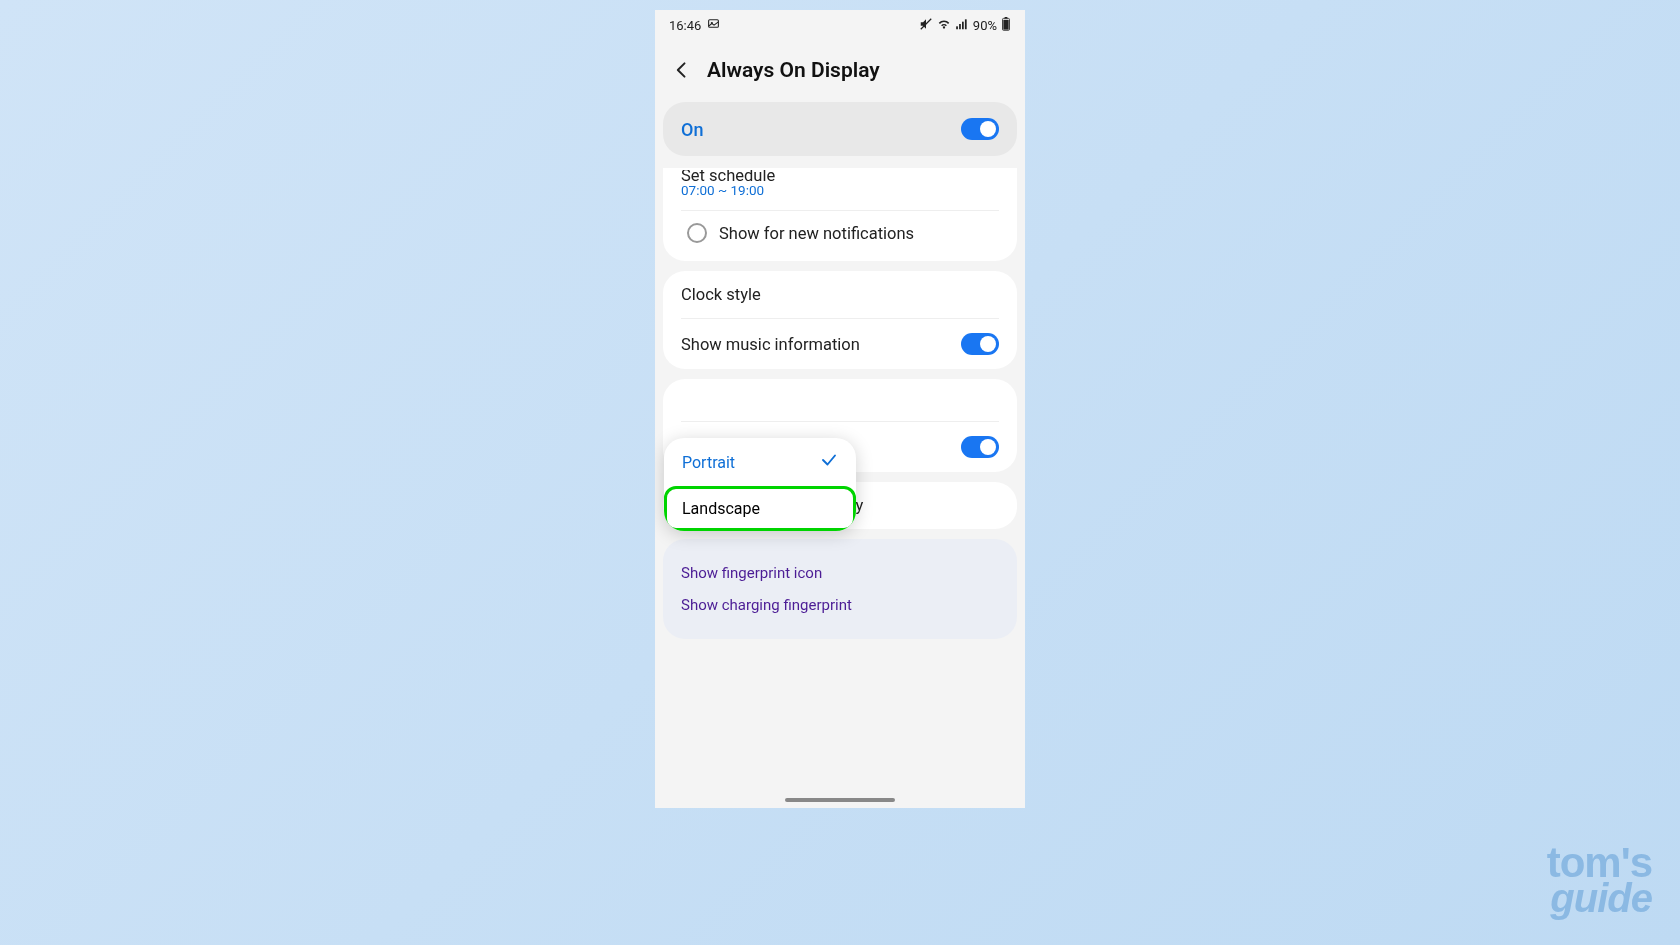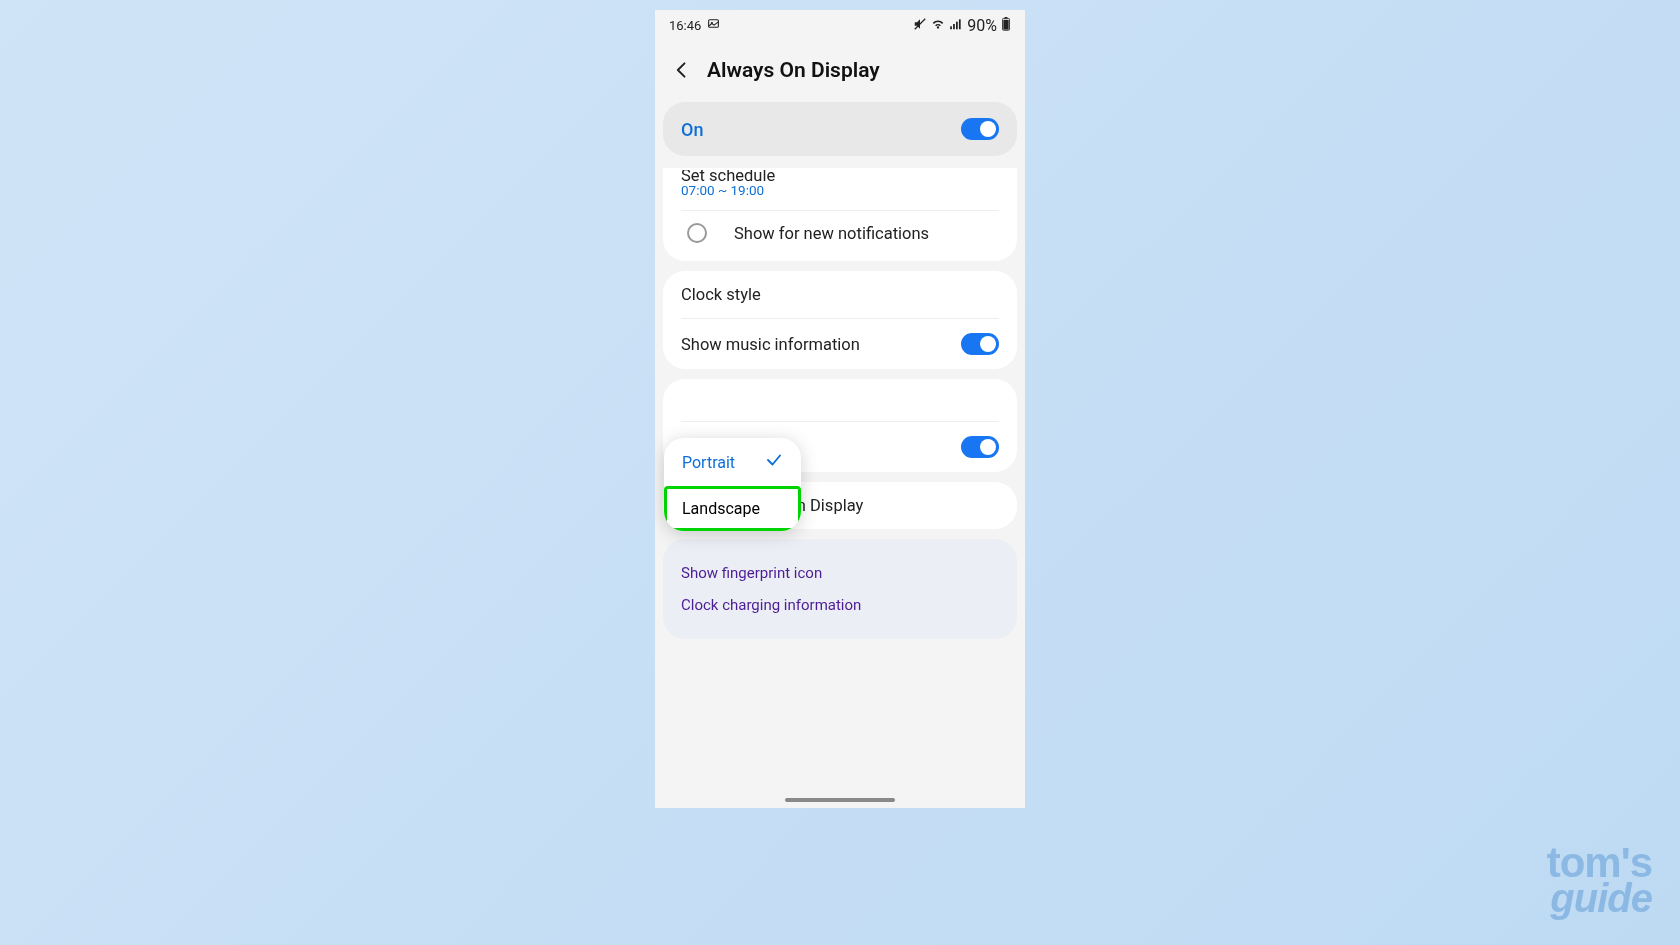--- a/index.html
+++ b/index.html
@@ -31,7 +31,7 @@
     height: 30px;
   }
   .status-left { display: flex; align-items: center; gap: 6px; }
-  .status-right { display: flex; align-items: center; gap: 4px; font-size: 16px;}
+  .status-right { display: flex; align-items: center; gap: 4px; font-size: 13px;}
   .header {
     display: flex;
     align-items: center;

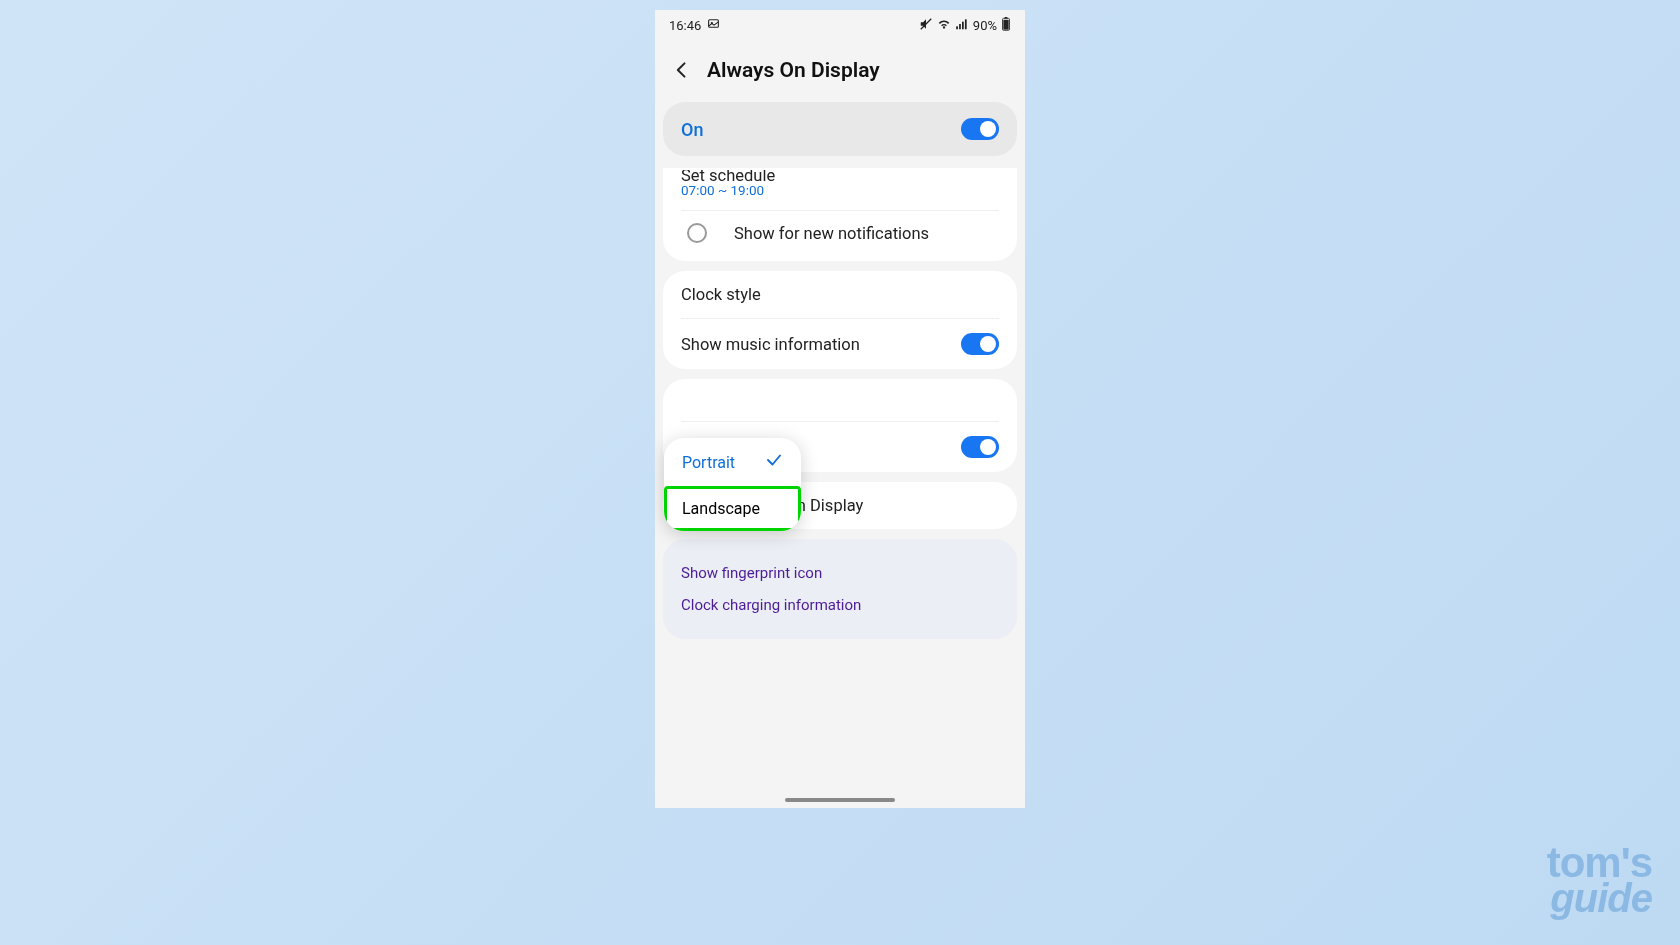--- a/index.html
+++ b/index.html
@@ -76,7 +76,7 @@
   .row-label { font-size: 16.5px; color: #222; }
   .divider { height: 1px; background: #eee; margin: 0 18px; }
   .subtext { color: #0f6fd6; font-size: 13.5px; padding: 0 18px 12px 18px; }
-  .radio-row { display:flex; align-items:center; gap:27px; padding: 12px 18px 18px 24px;}
+  .radio-row { display:flex; align-items:center; gap:12px; padding: 12px 18px 18px 24px;}
   .radio { width:20px; height:20px; border:2px solid #999; border-radius:50%; flex-shrink:0;}
   .dropdown-pop {
     position: absolute;

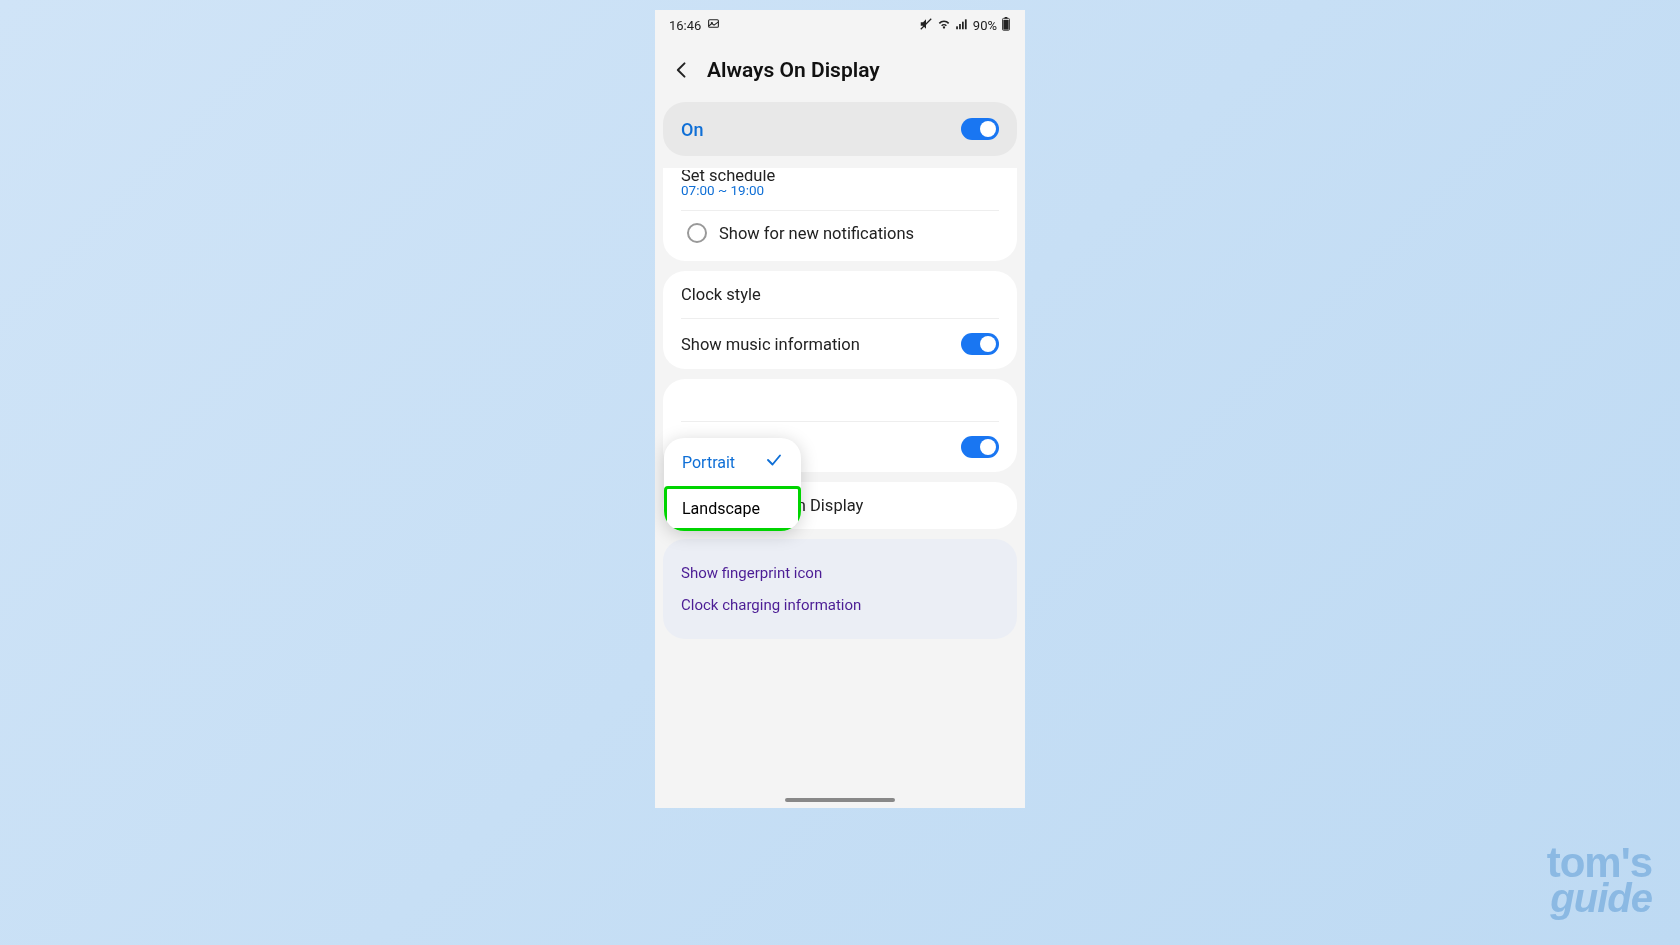--- a/index.html
+++ b/index.html
@@ -83,7 +83,7 @@
     background: #fff;
     border-radius: 20px;
     box-shadow: 0 3px 18px rgba(0,0,0,0.18);
-    width: 137px;
+    width: 192px;
     left: 9px;
     top: 428px;
     z-index: 10;

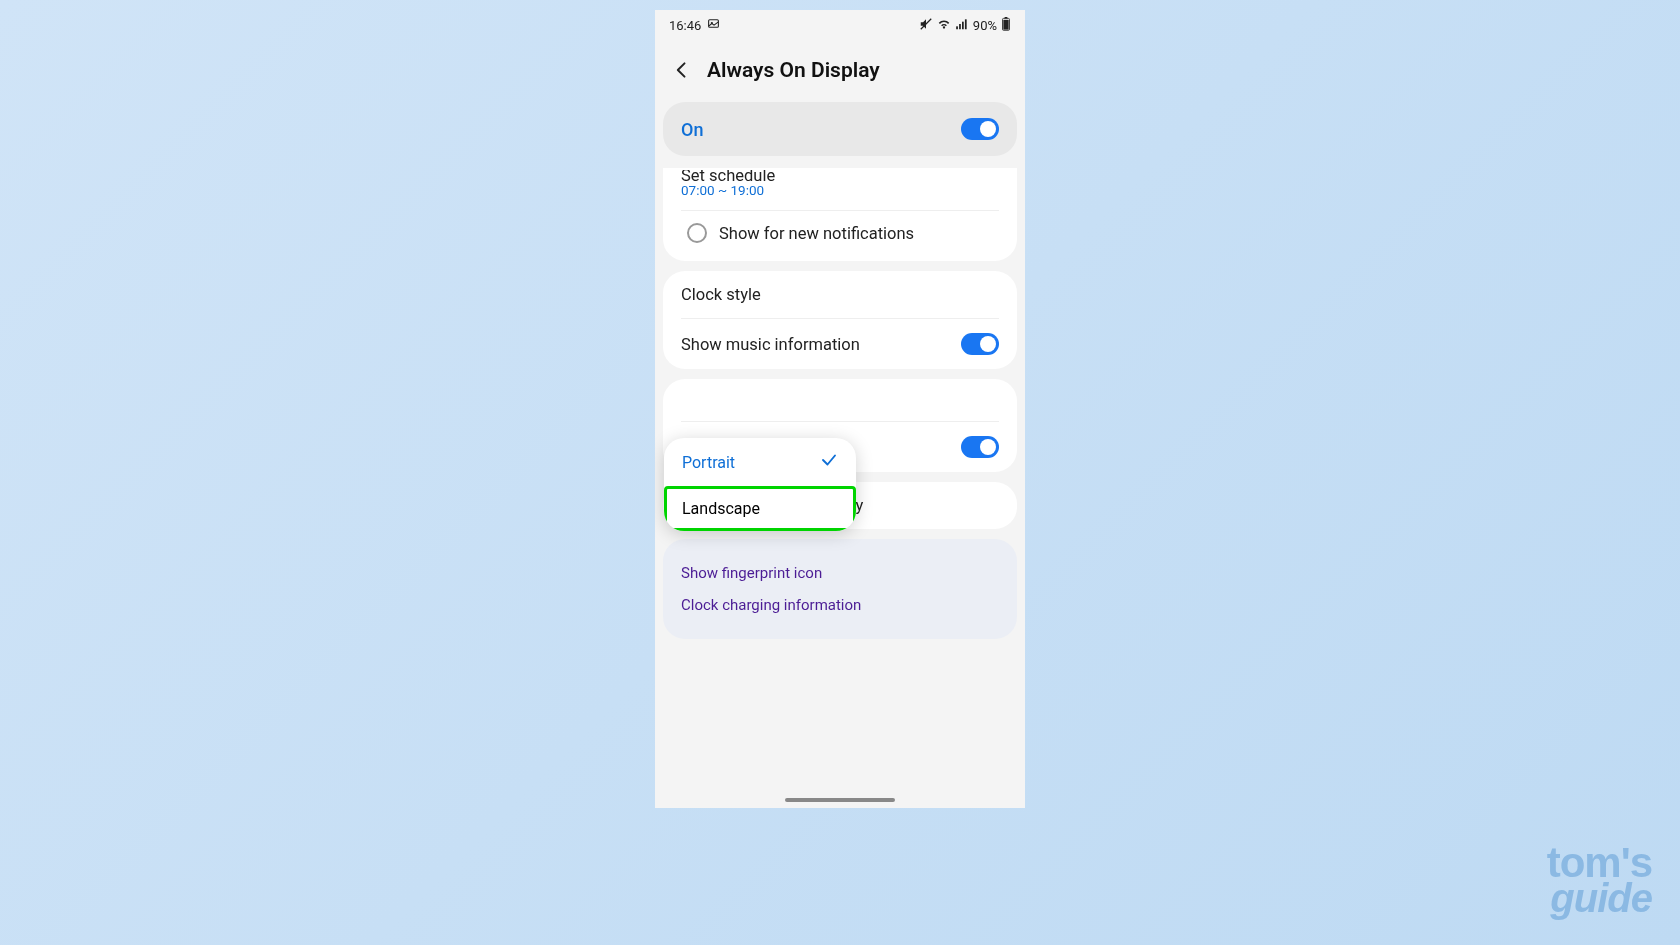--- a/index.html
+++ b/index.html
@@ -95,7 +95,7 @@
     display:flex; align-items:center; justify-content:space-between;
   }
   .dd-item.selected { color:#0f6fd6; }
-  .dd-item.highlighted { border: 3px solid #00d400; border-radius: 4px; margin: 0; padding: 10px 15px;}
+  .dd-item.highlighted { border: 3px solid #00d400; border-radius: 12px; margin: 0; padding: 10px 15px;}
   .footer-card {
     background: #ebeef5;
     border-radius: 22px;

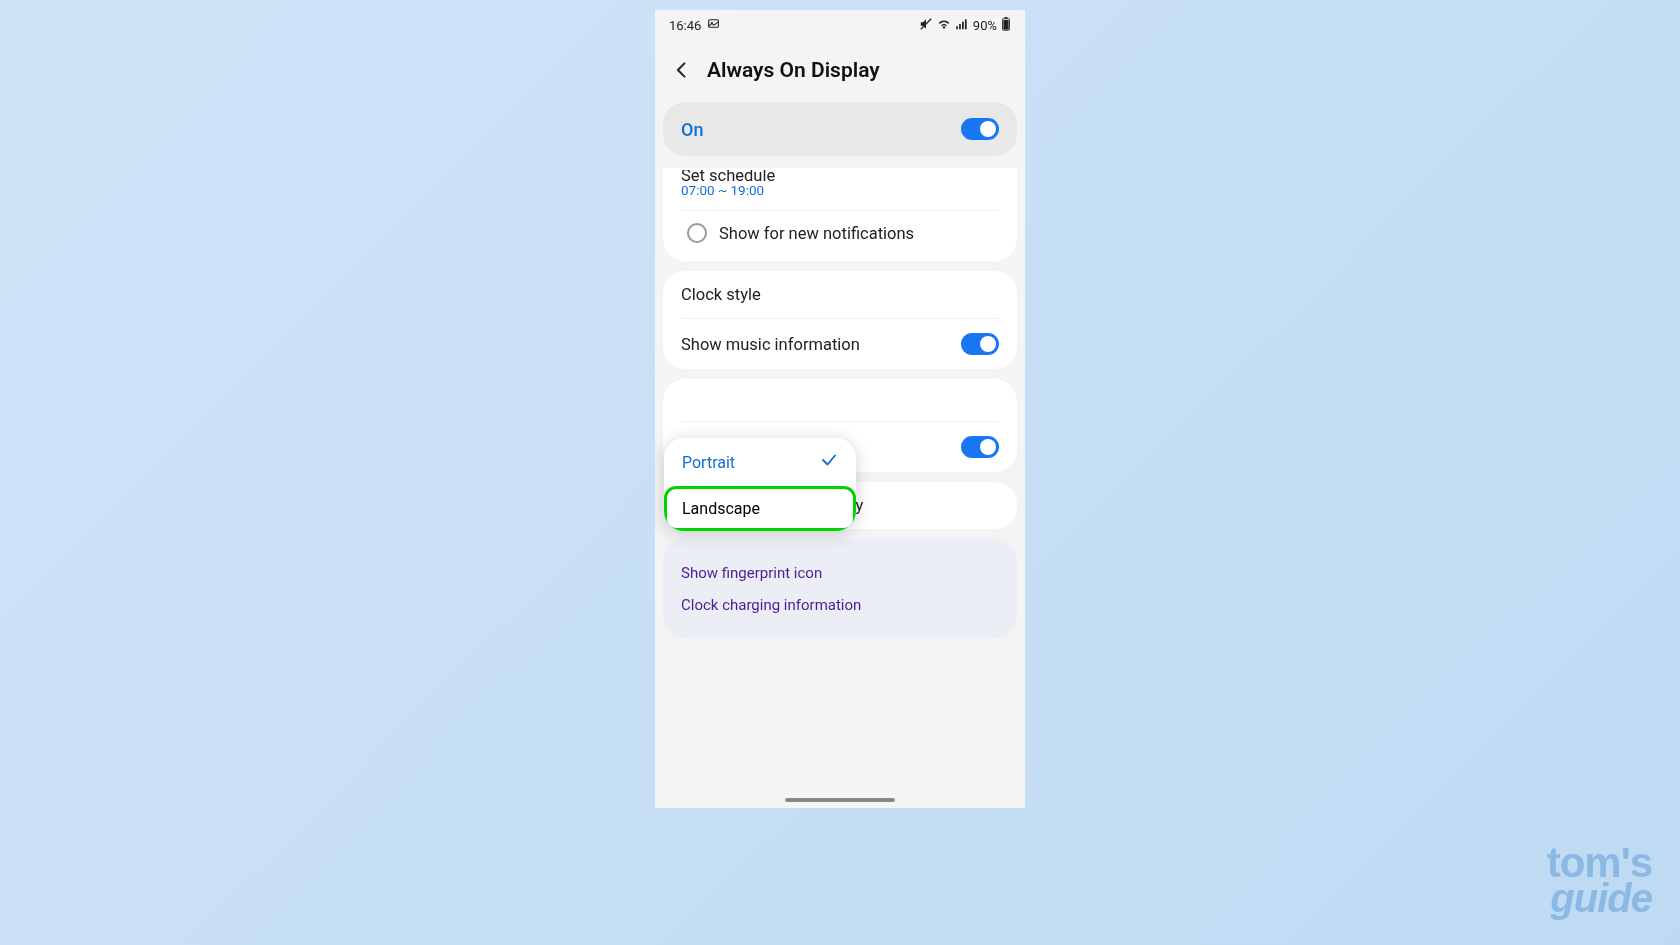--- a/index.html
+++ b/index.html
@@ -238,7 +238,7 @@
 
   <div class="footer-card">
     <div class="footer-link">Show fingerprint icon</div>
-    <div class="footer-link">Clock charging information</div>
+    <div class="footer-link">Show charging fingerprint</div>
   </div>
 
   <div class="dropdown-pop">

